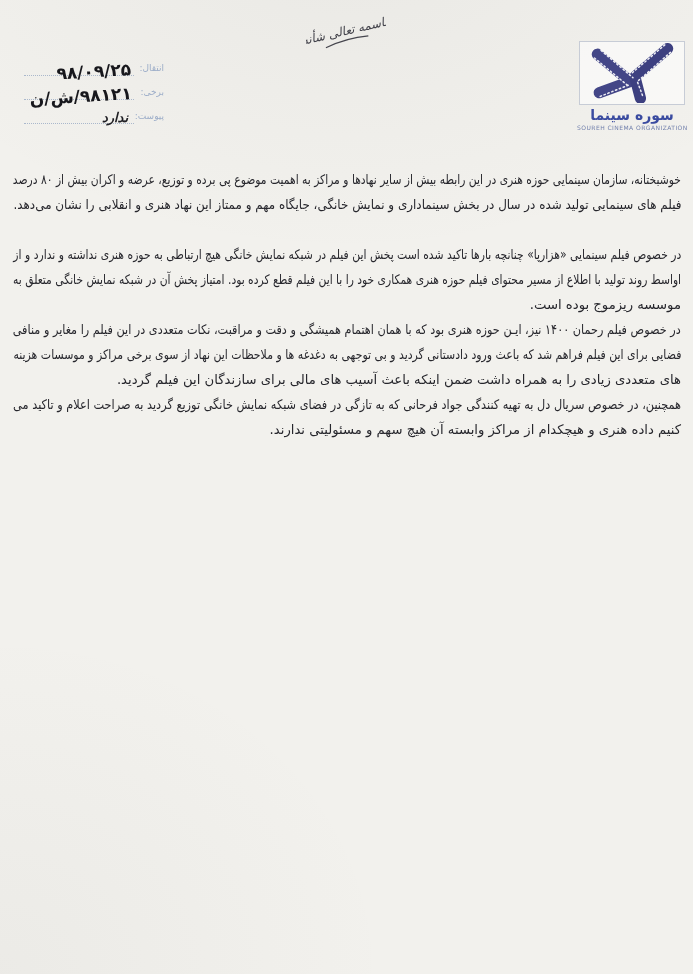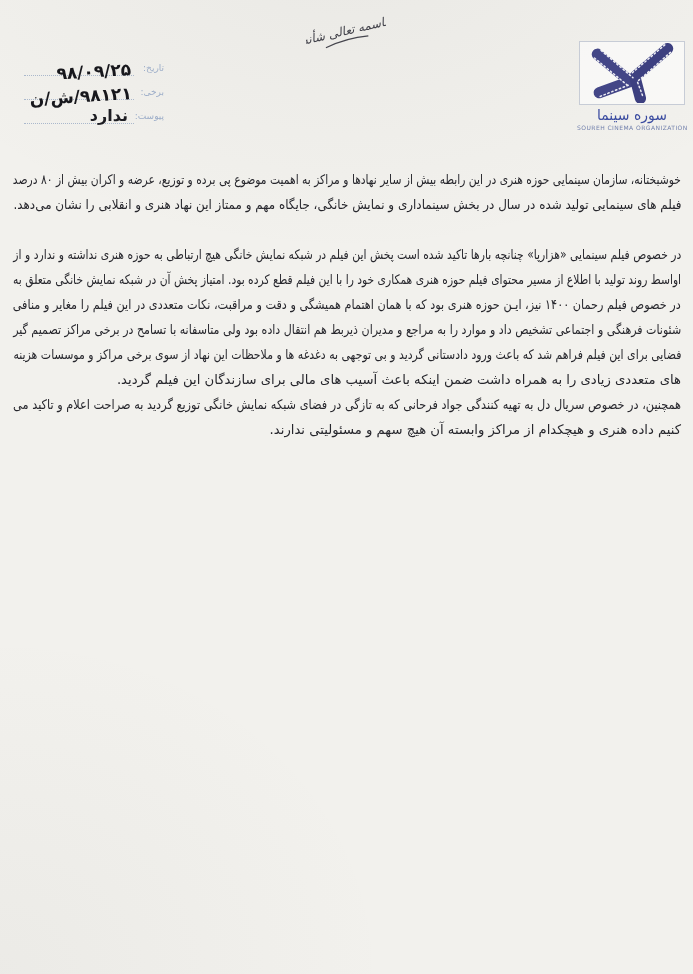--- a/index.html
+++ b/index.html
@@ -93,7 +93,7 @@
 
   <div class="fields">
     <div class="frow">
-      <span class="flabel">تاریخ:</span>
+      <span class="flabel">انتقال:</span>
       <span class="fdots"></span>
       <span class="fval">۹۸/۰۹/۲۵</span>
     </div>

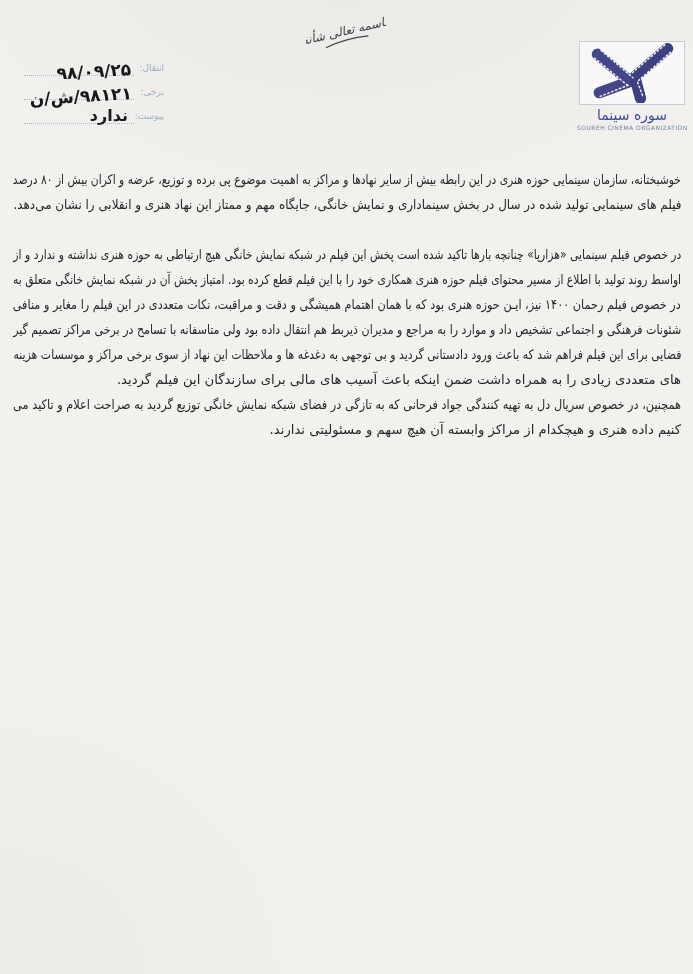--- a/index.html
+++ b/index.html
@@ -47,8 +47,9 @@
     transform-origin:right bottom;letter-spacing:.5px;
   }
   .fval.typed{
-    font-size:16px;transform:none;bottom:3px;right:36px;letter-spacing:0;
+    font-size:13px;transform:none;bottom:3px;right:36px;letter-spacing:0;
     color:#1d1d22;
+    font-style:italic;
   }
 
   

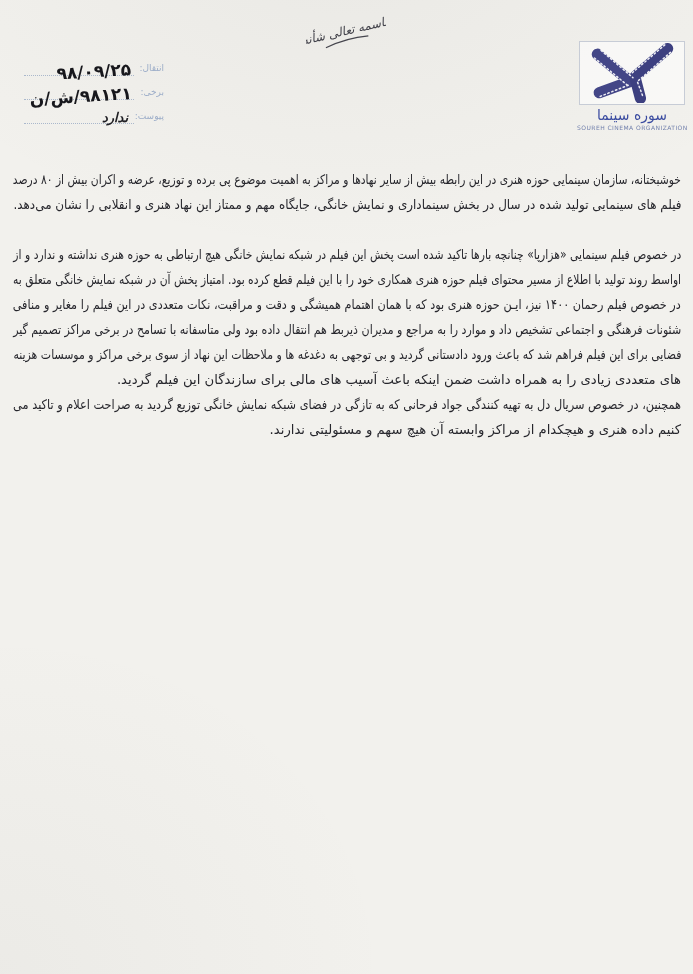--- a/index.html
+++ b/index.html
@@ -24,7 +24,7 @@
     display:flex;align-items:center;justify-content:center;box-sizing:border-box;
   }
   .logo-fa{
-    direction:rtl;font-size:14px;font-weight:normal;color:#3a4ba0;
+    direction:rtl;font-size:14px;font-weight:bold;color:#3a4ba0;
     margin-top:2px;letter-spacing:.5px;white-space:nowrap;transform:scaleY(1.05);
   }
   .logo-en{

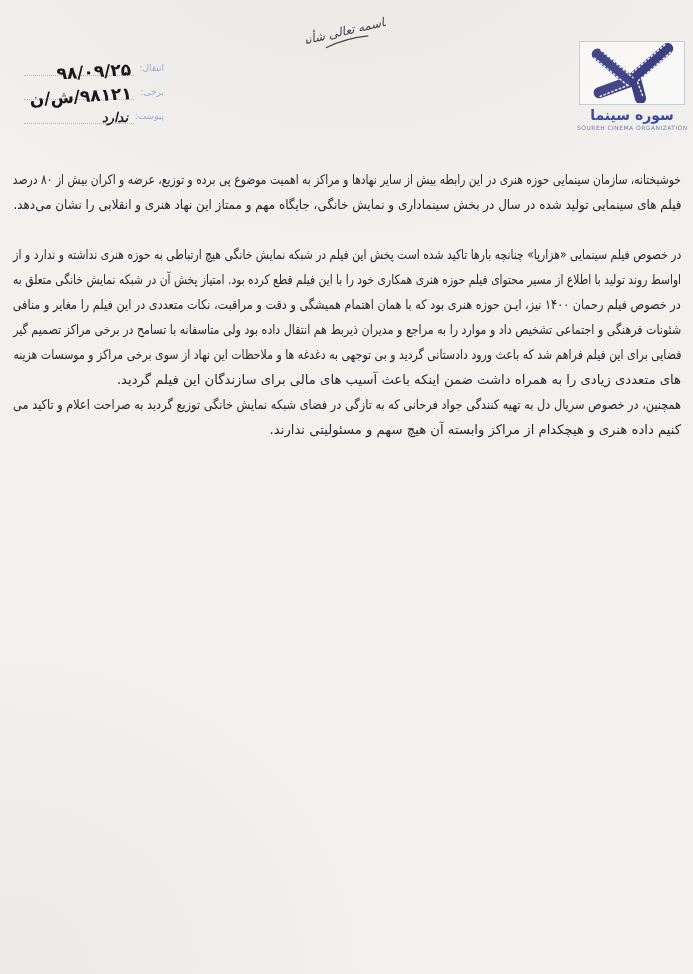--- a/index.html
+++ b/index.html
@@ -116,6 +116,7 @@
     <div class="line blank"></div>
     <div class="line fit"><span style="transform: scaleX(0.819271);">در خصوص فیلم سینمایی «هزارپا» چنانچه بارها تاکید شده است پخش این فیلم در شبکه نمایش خانگی هیچ ارتباطی به حوزه هنری نداشته و ندارد و از</span></div>
     <div class="line fit"><span style="transform: scaleX(0.813595);">اواسط روند تولید با اطلاع از مسیر محتوای فیلم حوزه هنری همکاری خود را با این فیلم قطع کرده بود. امتیاز پخش آن در شبکه نمایش خانگی متعلق به</span></div>
+    <div class="line last"><span>موسسه ریزموج بوده است.</span></div>
     <div class="line fit"><span style="transform: scaleX(0.853436);">در خصوص فیلم رحمان ۱۴۰۰ نیز، ایـن حوزه هنری بود که با همان اهتمام همیشگی و دقت و مراقبت، نکات متعددی در این فیلم را مغایر و منافی</span></div>
     <div class="line fit"><span style="transform: scaleX(0.836896);">شئونات فرهنگی و اجتماعی تشخیص داد و موارد را به مراجع و مدیران ذیربط هم انتقال داده بود ولی متاسفانه با تسامح در برخی مراکز تصمیم گیر</span></div>
     <div class="line fit"><span style="transform: scaleX(0.828383);">فضایی برای این فیلم فراهم شد که باعث ورود دادستانی گردید و بی توجهی به دغدغه ها و ملاحظات این نهاد از سوی برخی مراکز و موسسات هزینه</span></div>

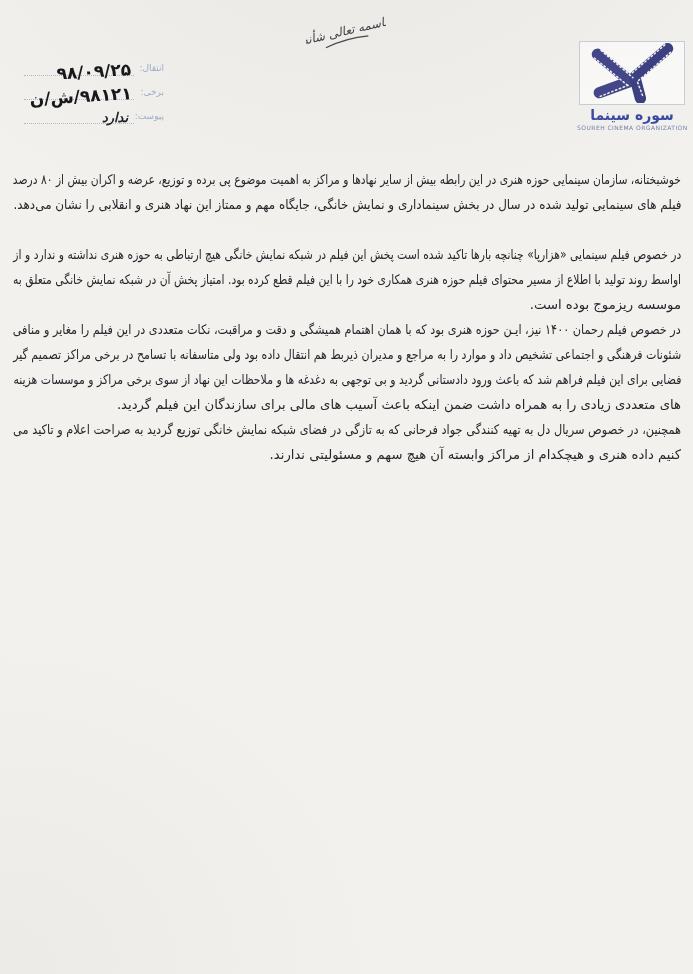--- a/index.html
+++ b/index.html
@@ -118,7 +118,6 @@
     <div class="line fit"><span style="transform: scaleX(0.813595);">اواسط روند تولید با اطلاع از مسیر محتوای فیلم حوزه هنری همکاری خود را با این فیلم قطع کرده بود. امتیاز پخش آن در شبکه نمایش خانگی متعلق به</span></div>
     <div class="line last"><span>موسسه ریزموج بوده است.</span></div>
     <div class="line fit"><span style="transform: scaleX(0.853436);">در خصوص فیلم رحمان ۱۴۰۰ نیز، ایـن حوزه هنری بود که با همان اهتمام همیشگی و دقت و مراقبت، نکات متعددی در این فیلم را مغایر و منافی</span></div>
-    <div class="line fit"><span style="transform: scaleX(0.836896);">شئونات فرهنگی و اجتماعی تشخیص داد و موارد را به مراجع و مدیران ذیربط هم انتقال داده بود ولی متاسفانه با تسامح در برخی مراکز تصمیم گیر</span></div>
     <div class="line fit"><span style="transform: scaleX(0.828383);">فضایی برای این فیلم فراهم شد که باعث ورود دادستانی گردید و بی توجهی به دغدغه ها و ملاحظات این نهاد از سوی برخی مراکز و موسسات هزینه</span></div>
     <div class="line last"><span>های متعددی زیادی را به همراه داشت  ضمن اینکه باعث آسیب های مالی برای سازندگان این فیلم گردید.</span></div>
     <div class="line fit"><span style="transform: scaleX(0.858508);">همچنین، در خصوص سریال دل به تهیه کنندگی جواد فرحانی که به تازگی در فضای شبکه نمایش خانگی توزیع گردید به صراحت اعلام و تاکید می</span></div>

